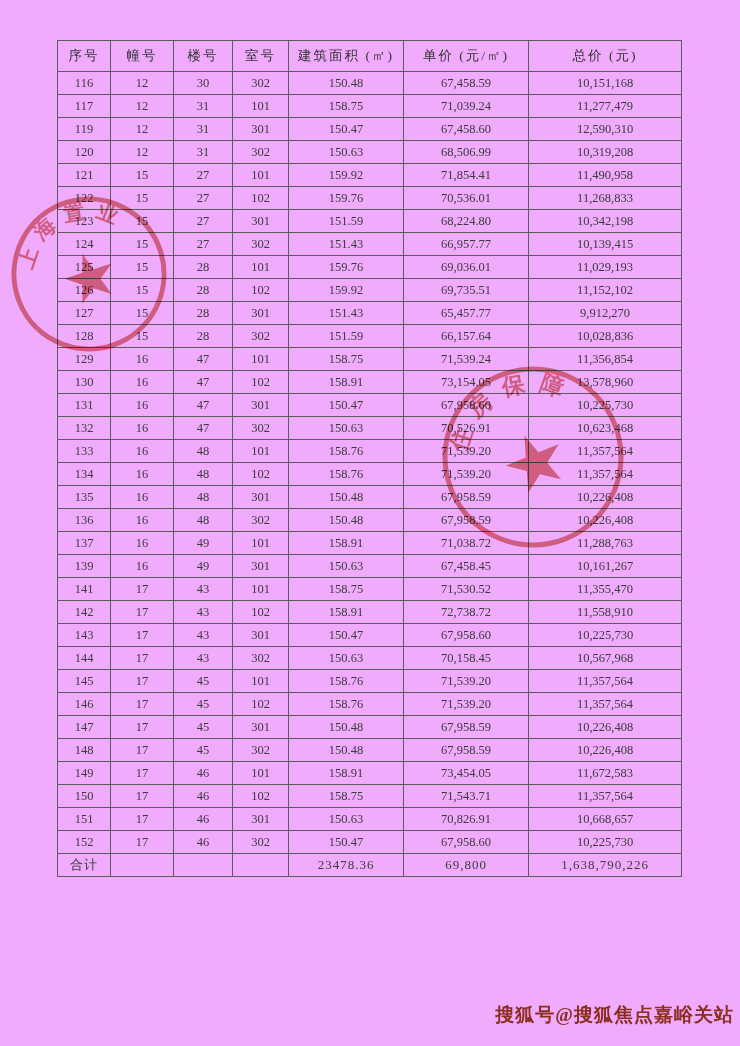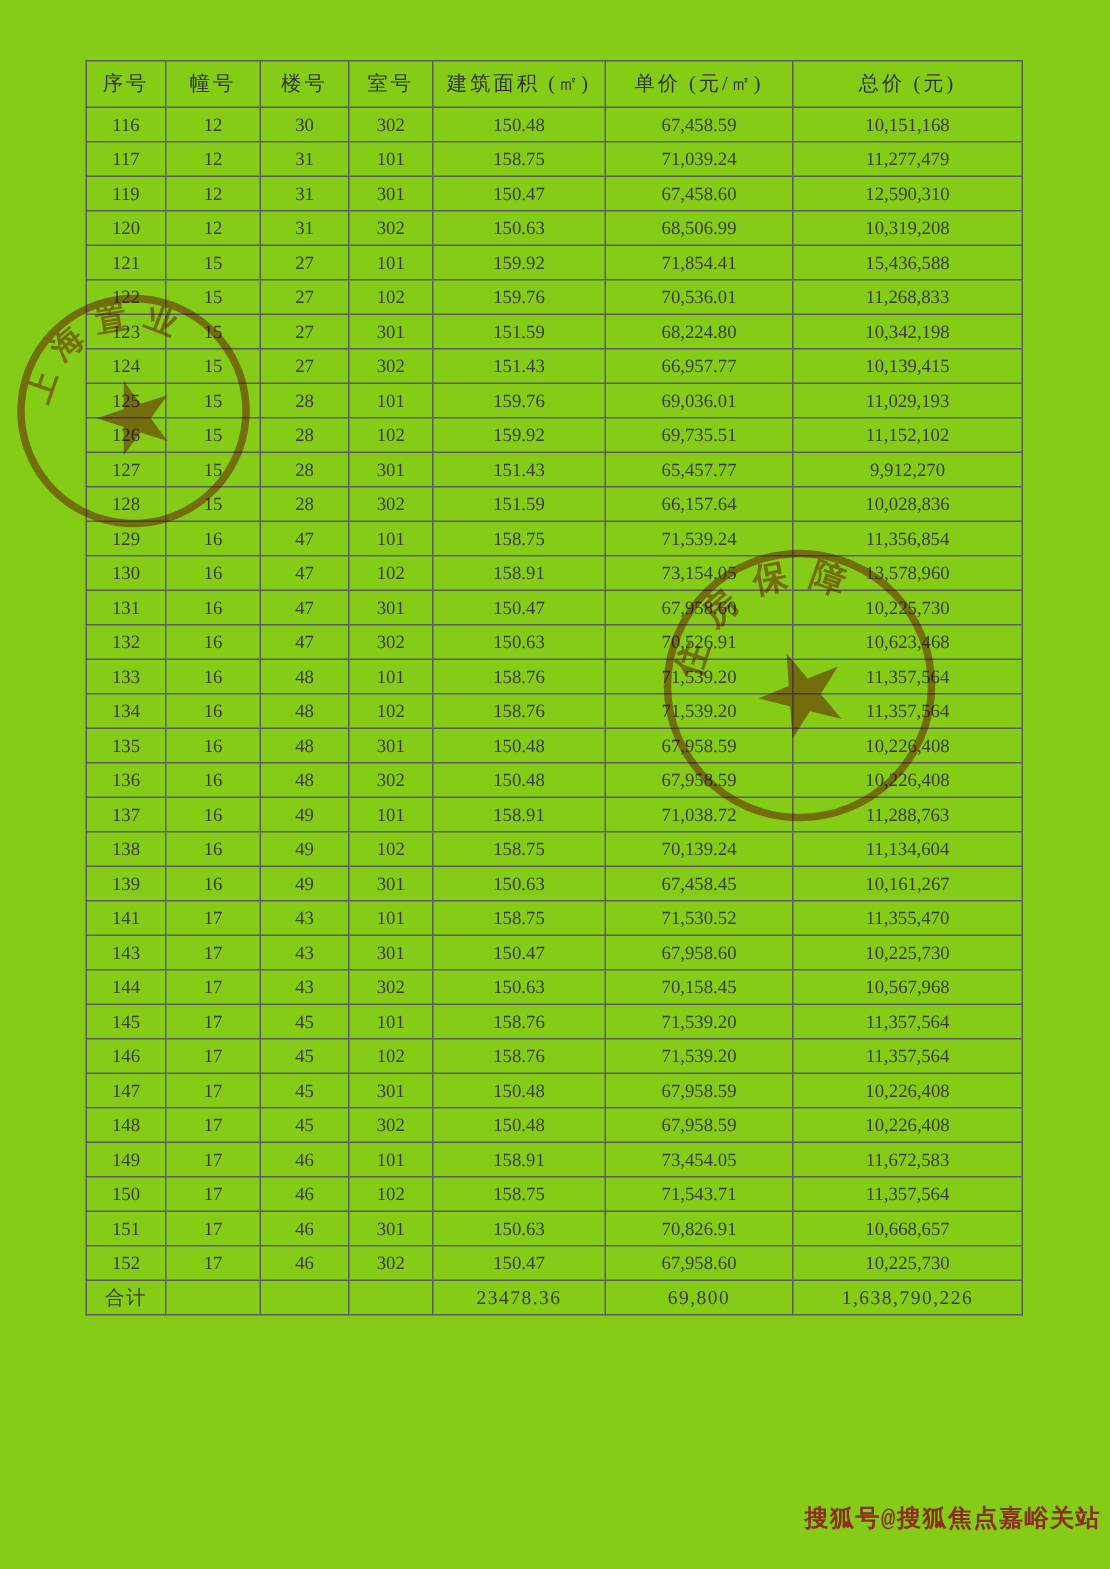--- a/index.html
+++ b/index.html
@@ -8,7 +8,7 @@
     background:#ffffff;
     font-family:"Liberation Serif","DejaVu Serif",serif;
   }
-  .page{position:absolute;inset:0;background:#84cc16;}
+  .page{position:absolute;inset:0;background:#f0abfc;}
   table.price{
     position:absolute;left:57px;top:40px;width:624px;
     border-collapse:collapse;table-layout:fixed;

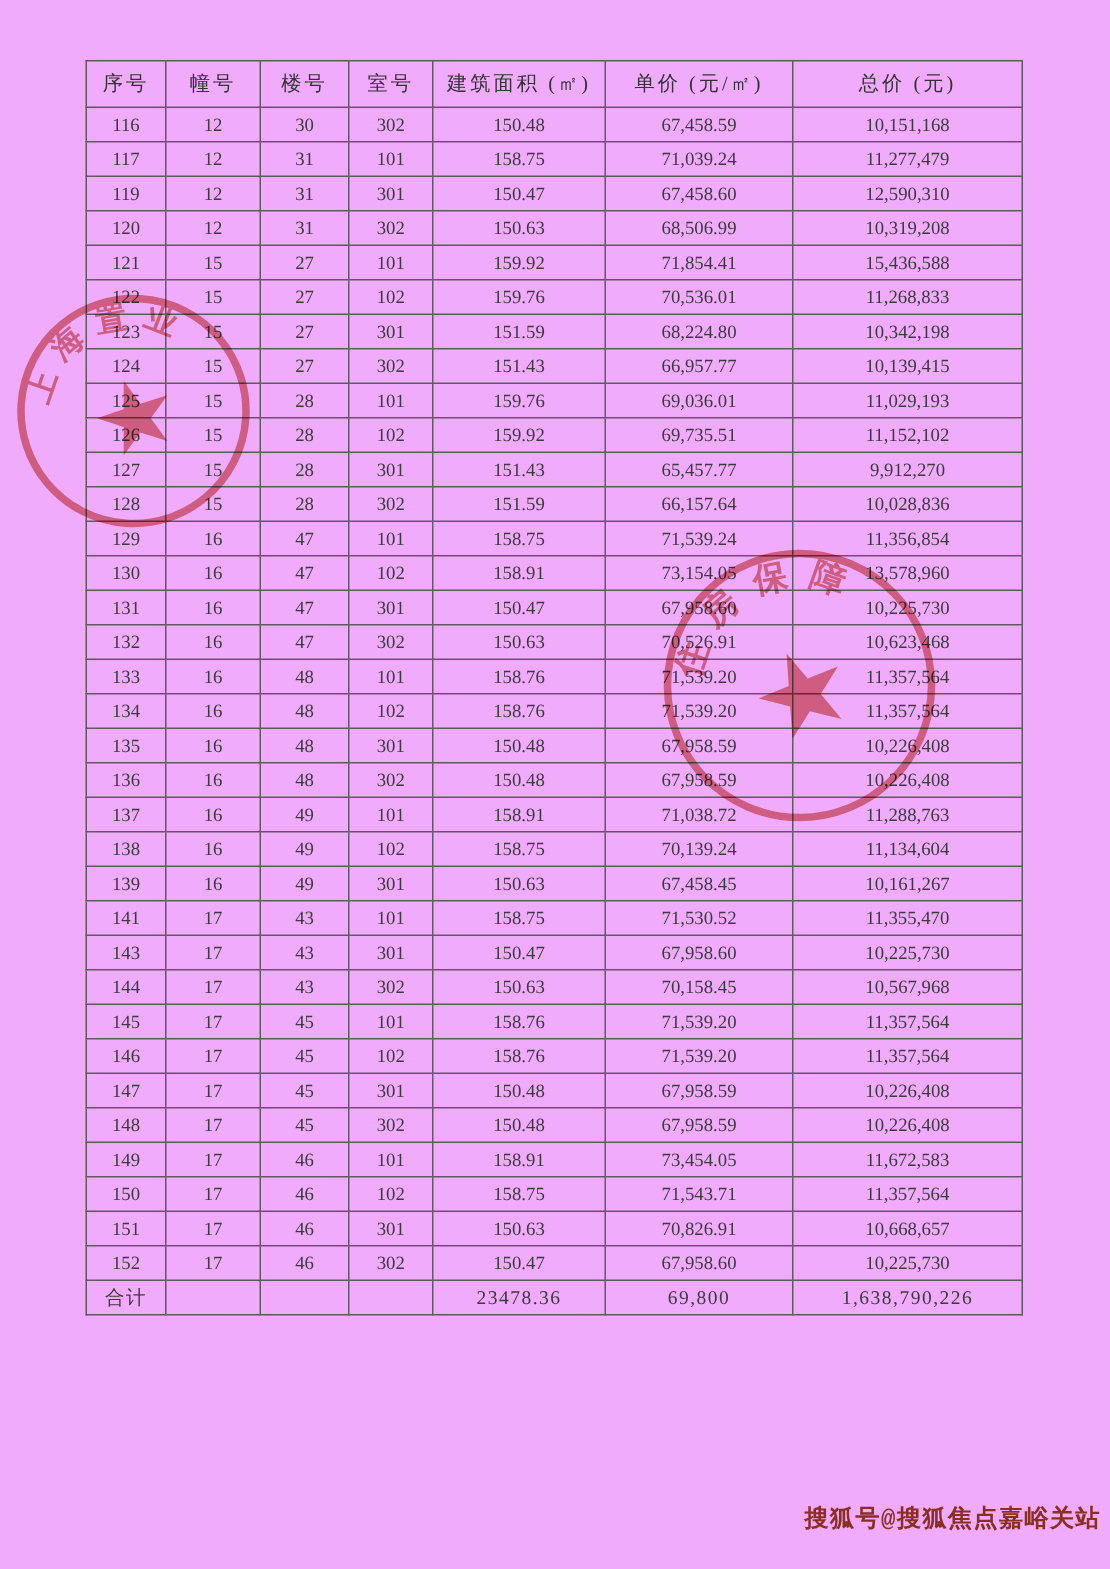--- a/index.html
+++ b/index.html
@@ -104,7 +104,7 @@
           <td data-name="table-cell">101</td>
           <td data-name="table-cell">159.92</td>
           <td data-name="table-cell">71,854.41</td>
-          <td data-name="table-cell">15,436,588</td>
+          <td data-name="table-cell">11,490,958</td>
         </tr>
         <tr data-name="table-row">
           <td data-name="table-cell">122</td>

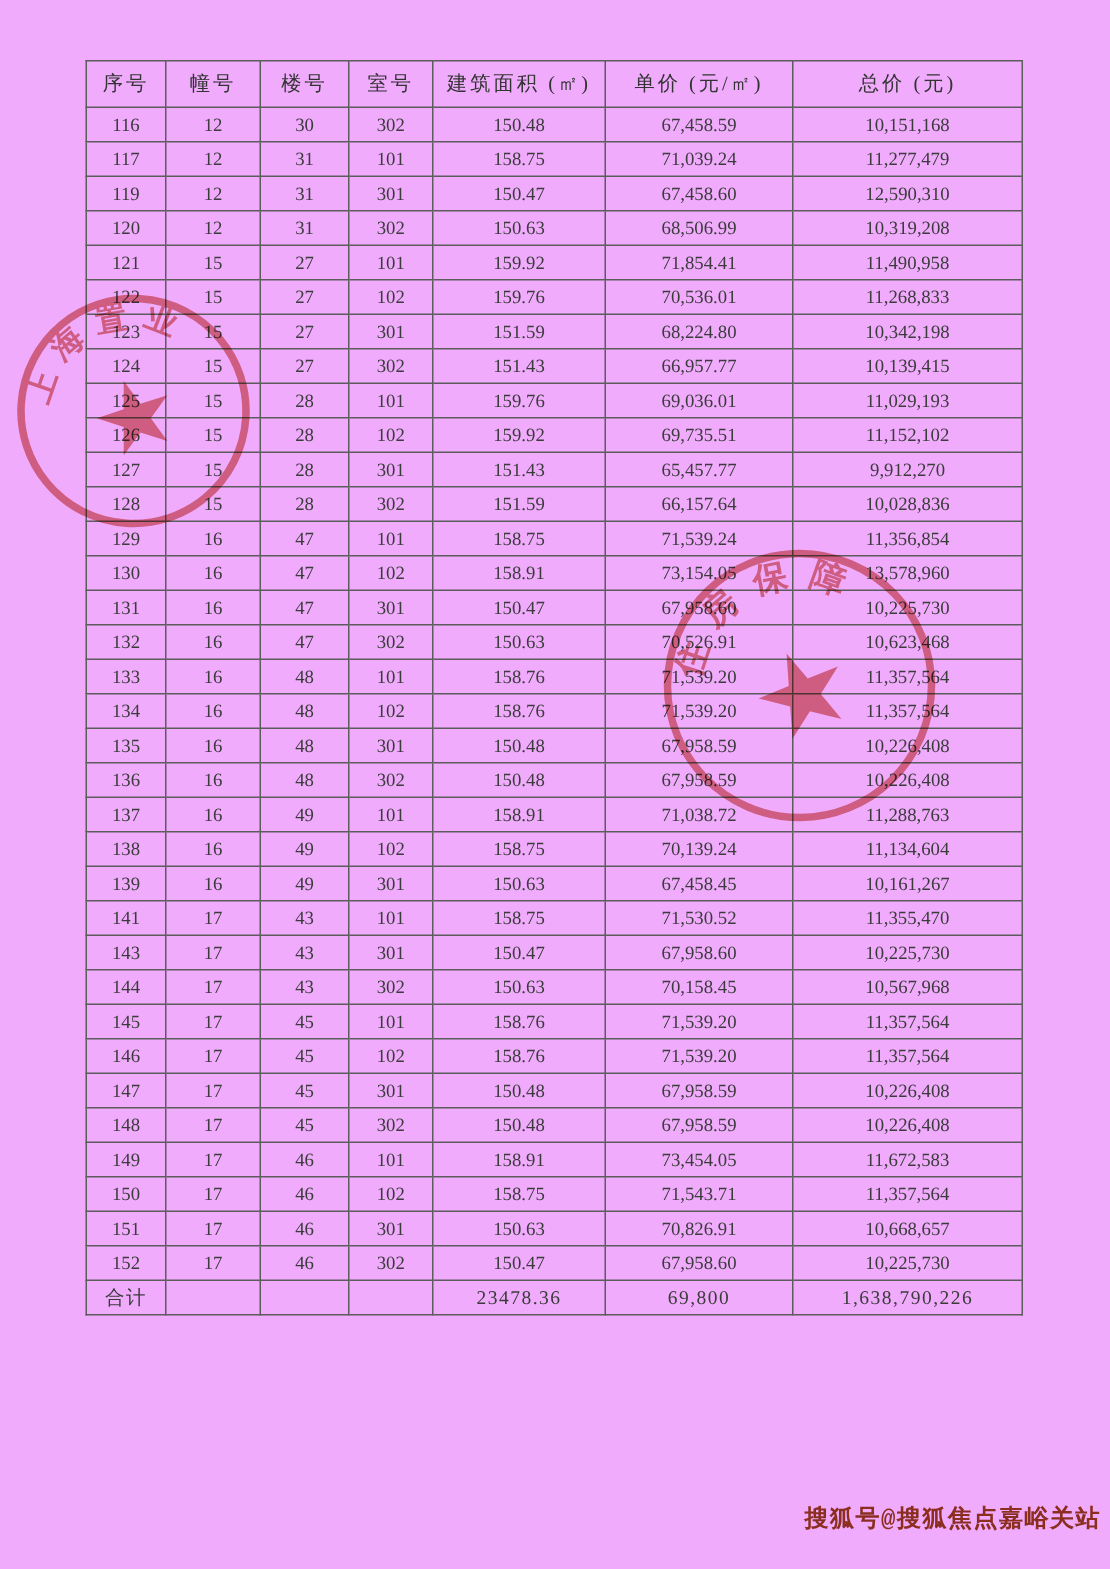--- a/index.html
+++ b/index.html
@@ -251,15 +251,6 @@
           <td data-name="table-cell">11,288,763</td>
         </tr>
         <tr data-name="table-row">
-          <td data-name="table-cell">138</td>
-          <td data-name="table-cell">16</td>
-          <td data-name="table-cell">49</td>
-          <td data-name="table-cell">102</td>
-          <td data-name="table-cell">158.75</td>
-          <td data-name="table-cell">70,139.24</td>
-          <td data-name="table-cell">11,134,604</td>
-        </tr>
-        <tr data-name="table-row">
           <td data-name="table-cell">139</td>
           <td data-name="table-cell">16</td>
           <td data-name="table-cell">49</td>

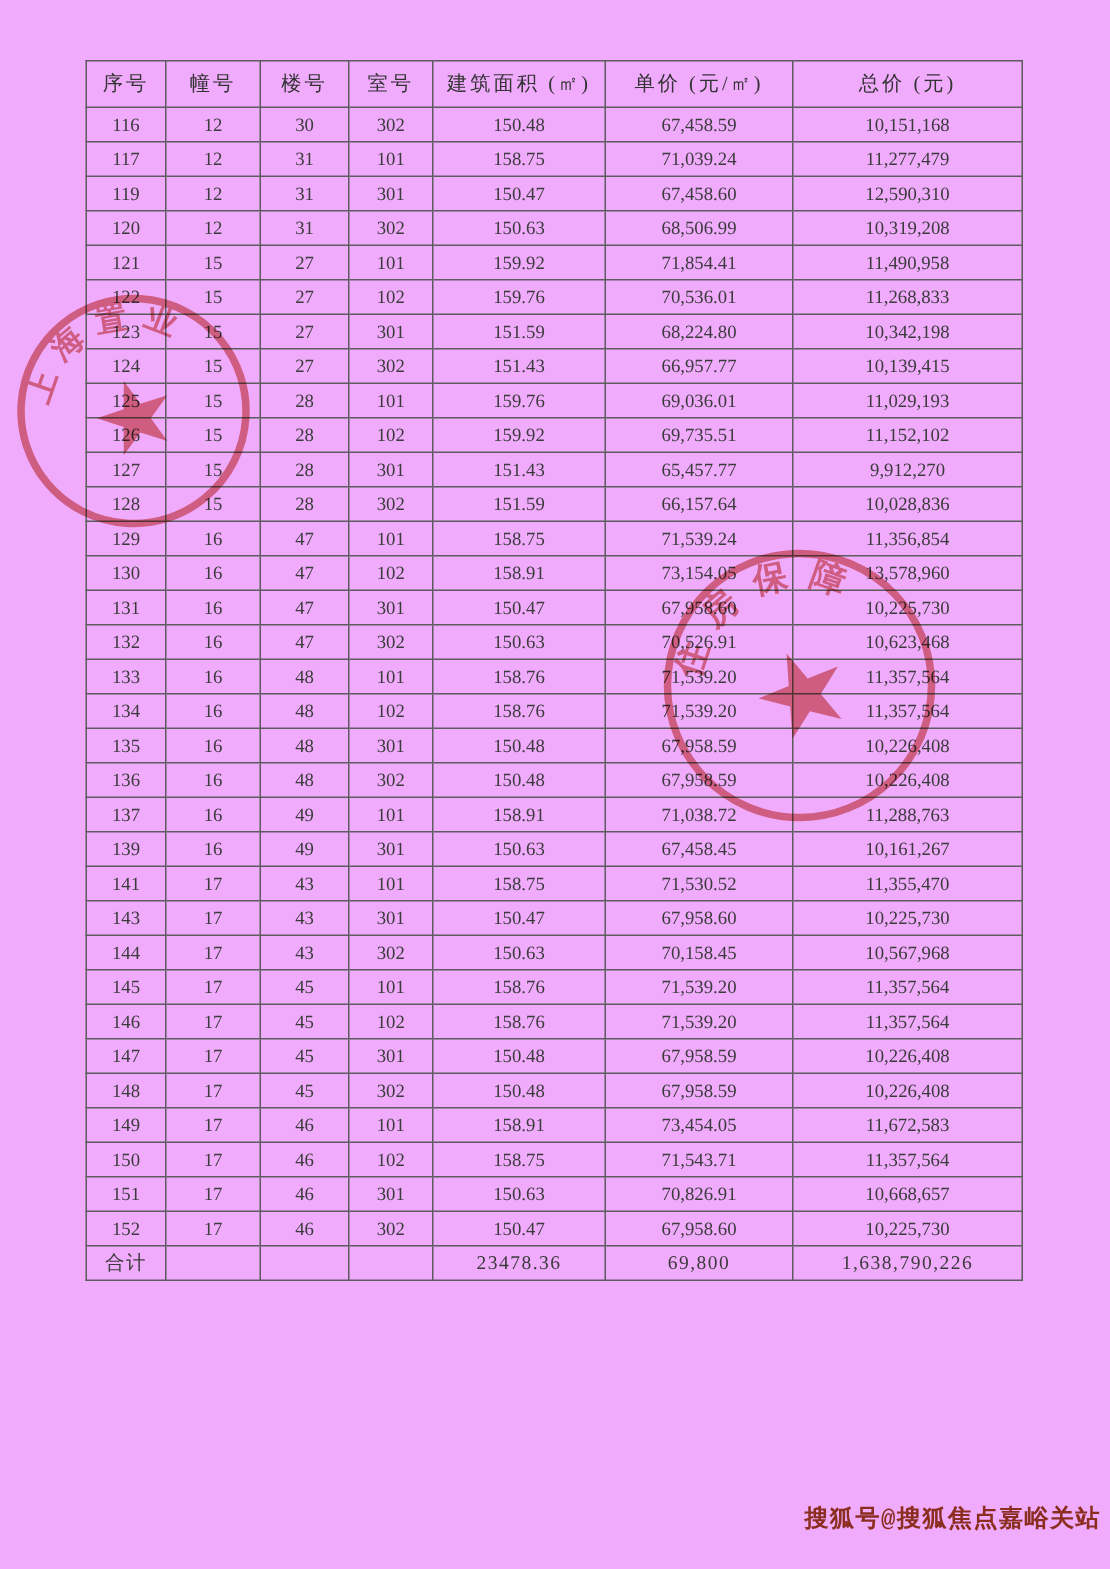--- a/index.html
+++ b/index.html
@@ -269,6 +269,15 @@
           <td data-name="table-cell">11,355,470</td>
         </tr>
         <tr data-name="table-row">
+          <td data-name="table-cell">142</td>
+          <td data-name="table-cell">17</td>
+          <td data-name="table-cell">43</td>
+          <td data-name="table-cell">102</td>
+          <td data-name="table-cell">158.91</td>
+          <td data-name="table-cell">72,738.72</td>
+          <td data-name="table-cell">11,558,910</td>
+        </tr>
+        <tr data-name="table-row">
           <td data-name="table-cell">143</td>
           <td data-name="table-cell">17</td>
           <td data-name="table-cell">43</td>

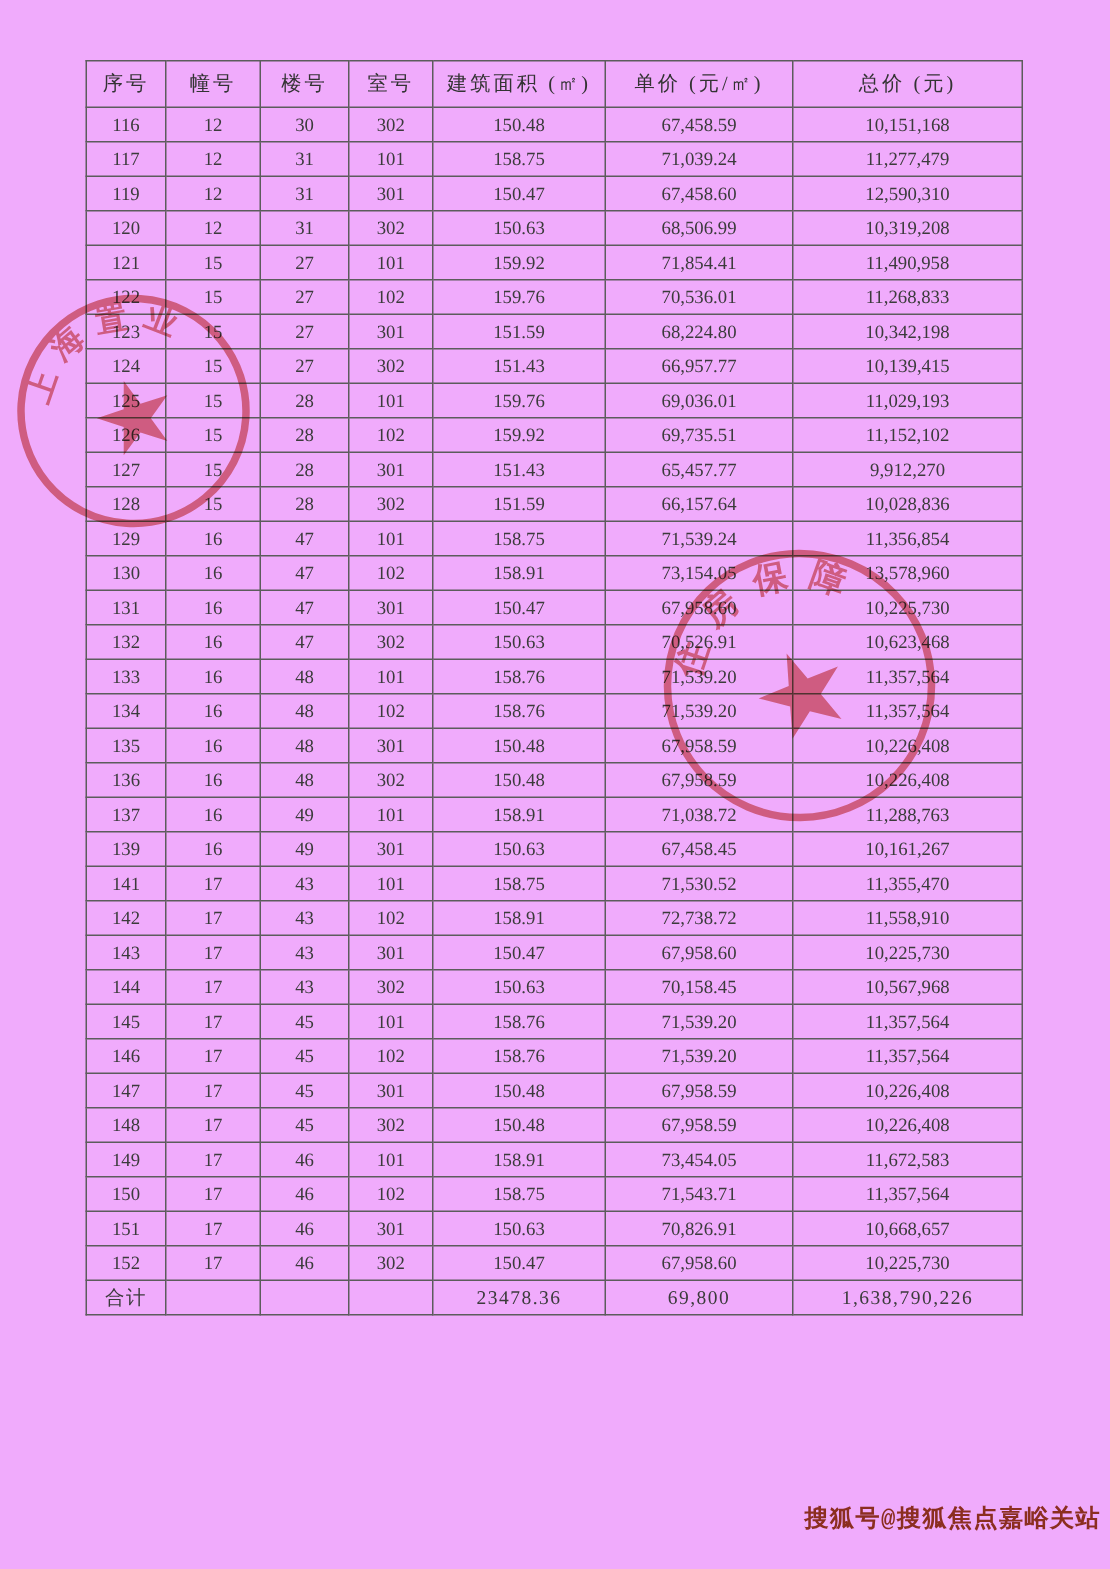--- a/index.html
+++ b/index.html
@@ -30,8 +30,8 @@
   .stamp svg{display:block;}
   .watermark{
     position:absolute;right:6px;top:1002px;
-    font-family:Liberation Mono, monospace;
-    font-weight:700;font-size:16px;color:#8b2e20;letter-spacing:1px;
+    font-family:Liberation Serif, serif;
+    font-weight:700;font-size:19px;color:#8b2e20;letter-spacing:1px;
   }
 </style>
 </head>

